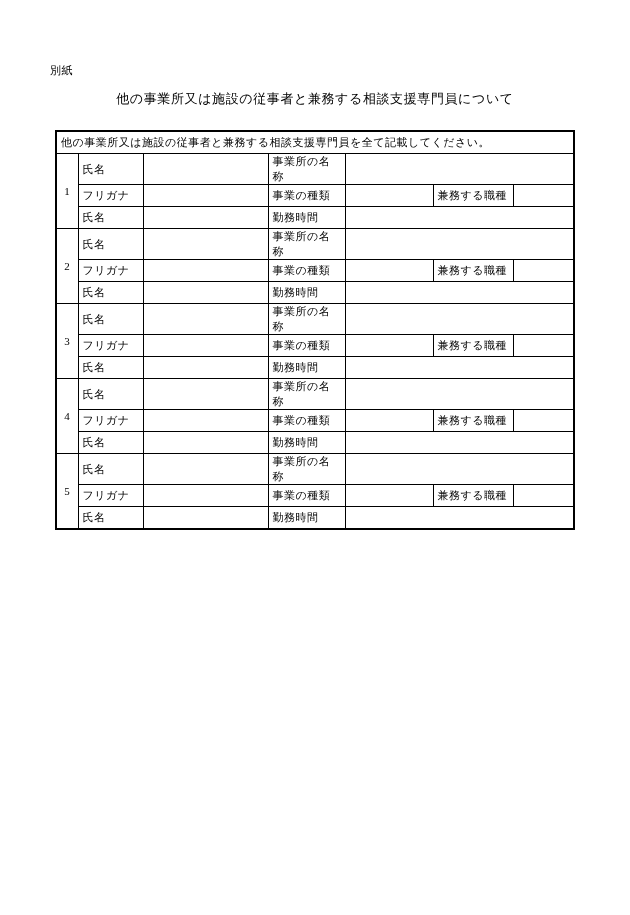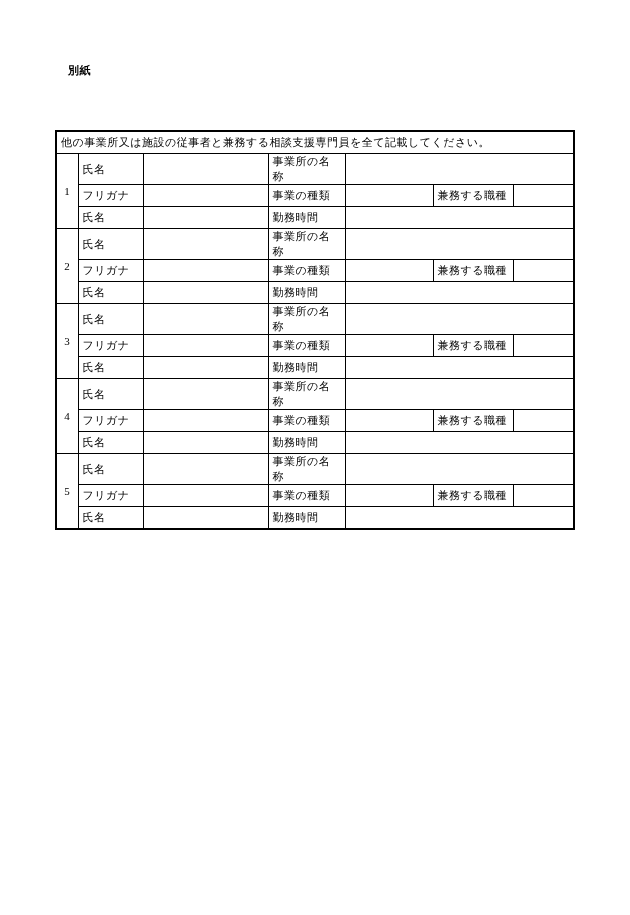--- a/index.html
+++ b/index.html
@@ -22,11 +22,10 @@
   }
   .label-besshi {
     position: absolute;
-    left: 68px;
+    left: 50px;
     top: 63px;
     font-size: 11px;
     letter-spacing: 0.5px;
-    font-weight: bold;
   }
   .doc-title {
     position: absolute;

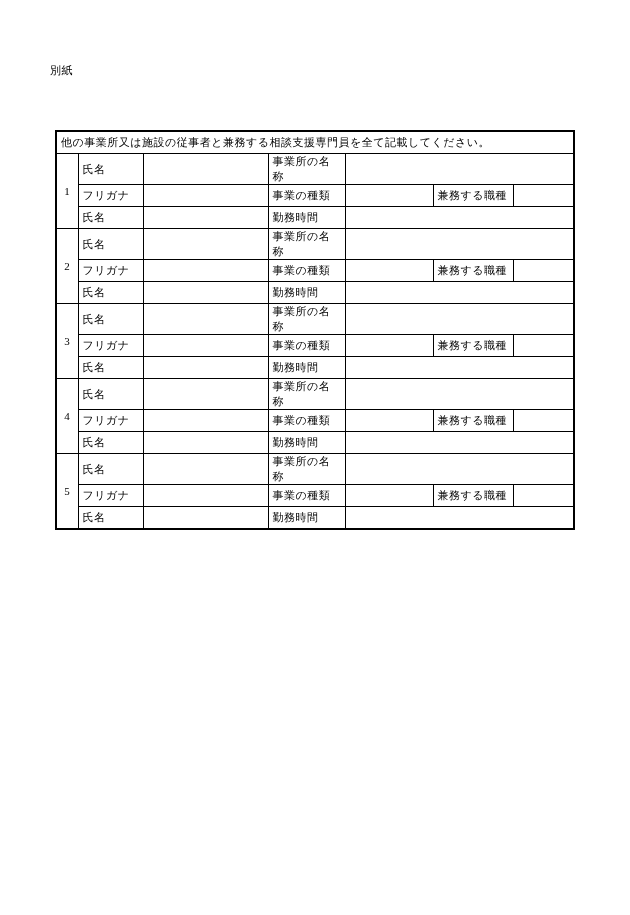--- a/index.html
+++ b/index.html
@@ -86,6 +86,7 @@
 
   <div class="label-besshi">別紙</div>
 
+  <div class="doc-title">他の事業所又は施設の従事者と兼務する相談支援専門員について</div>
 
   <div class="table-wrap">
     <table class="form">

